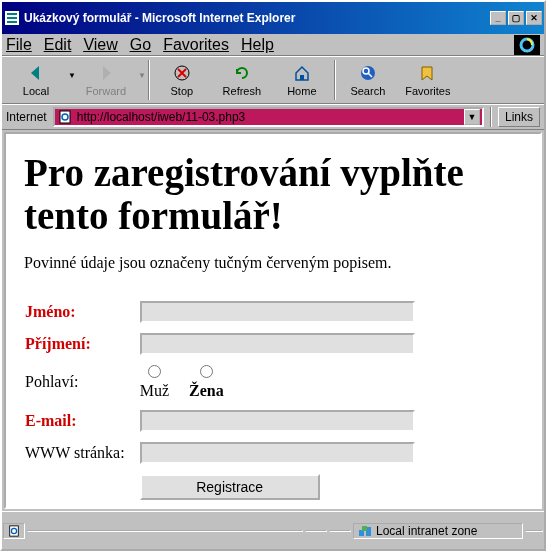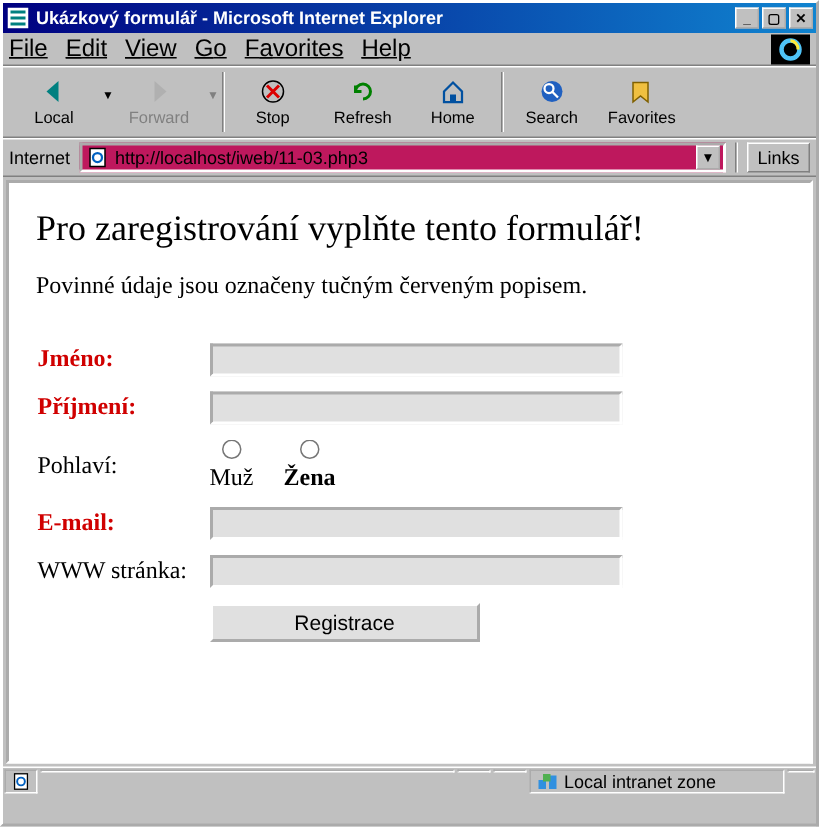--- a/index.html
+++ b/index.html
@@ -21,7 +21,7 @@
     flex-direction: column;
   }
   .titlebar {
-    height: 20px;
+    height: 32px;
     background: linear-gradient(to right, #000080, #1084d0);
     color: #fff;
     display: flex;

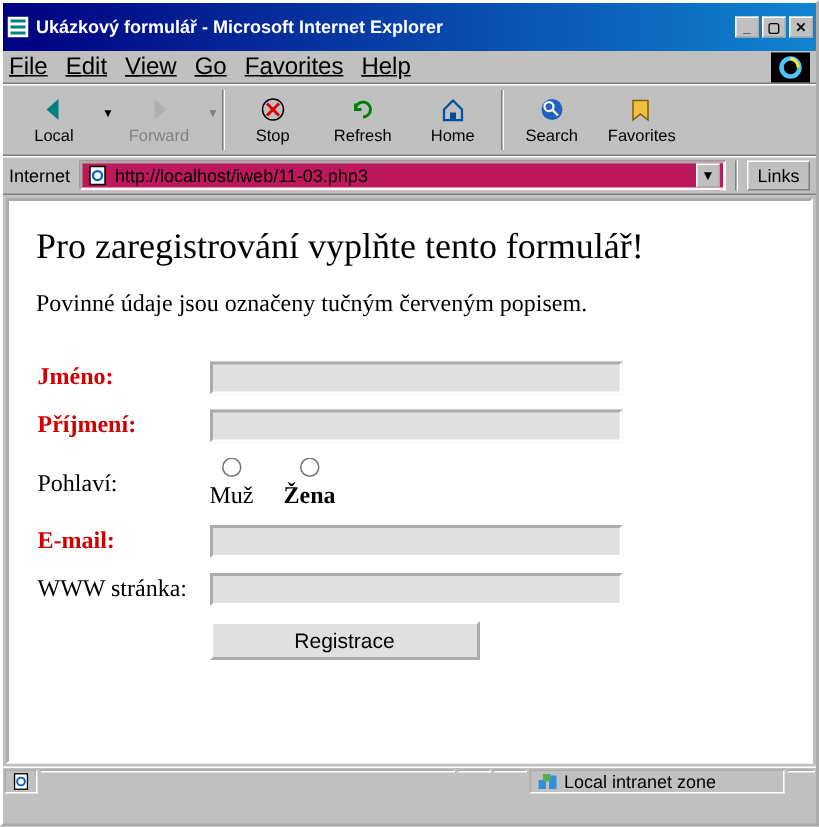--- a/index.html
+++ b/index.html
@@ -146,8 +146,8 @@
     font-family: "Times New Roman", serif;
   }
   .content h1 {
-    font-size: 24px;
-    font-weight: normal;
+    font-size: 39px;
+    font-weight: bold;
     margin: 4px 0 16px 0;
     line-height: 1.1;
   }

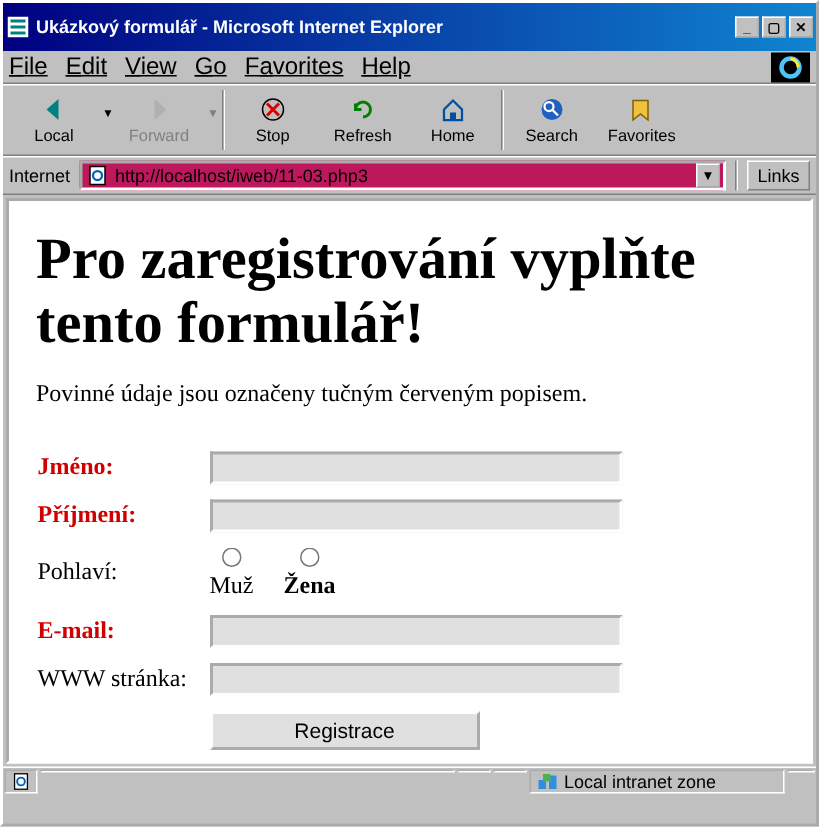--- a/index.html
+++ b/index.html
@@ -182,7 +182,7 @@
     height: 38px;
     border-top: 1px solid #fff;
     display: flex;
-    align-items: flex-start;
+    align-items: center;
   }
   .status-cell {
     border: 1px inset #fff;

